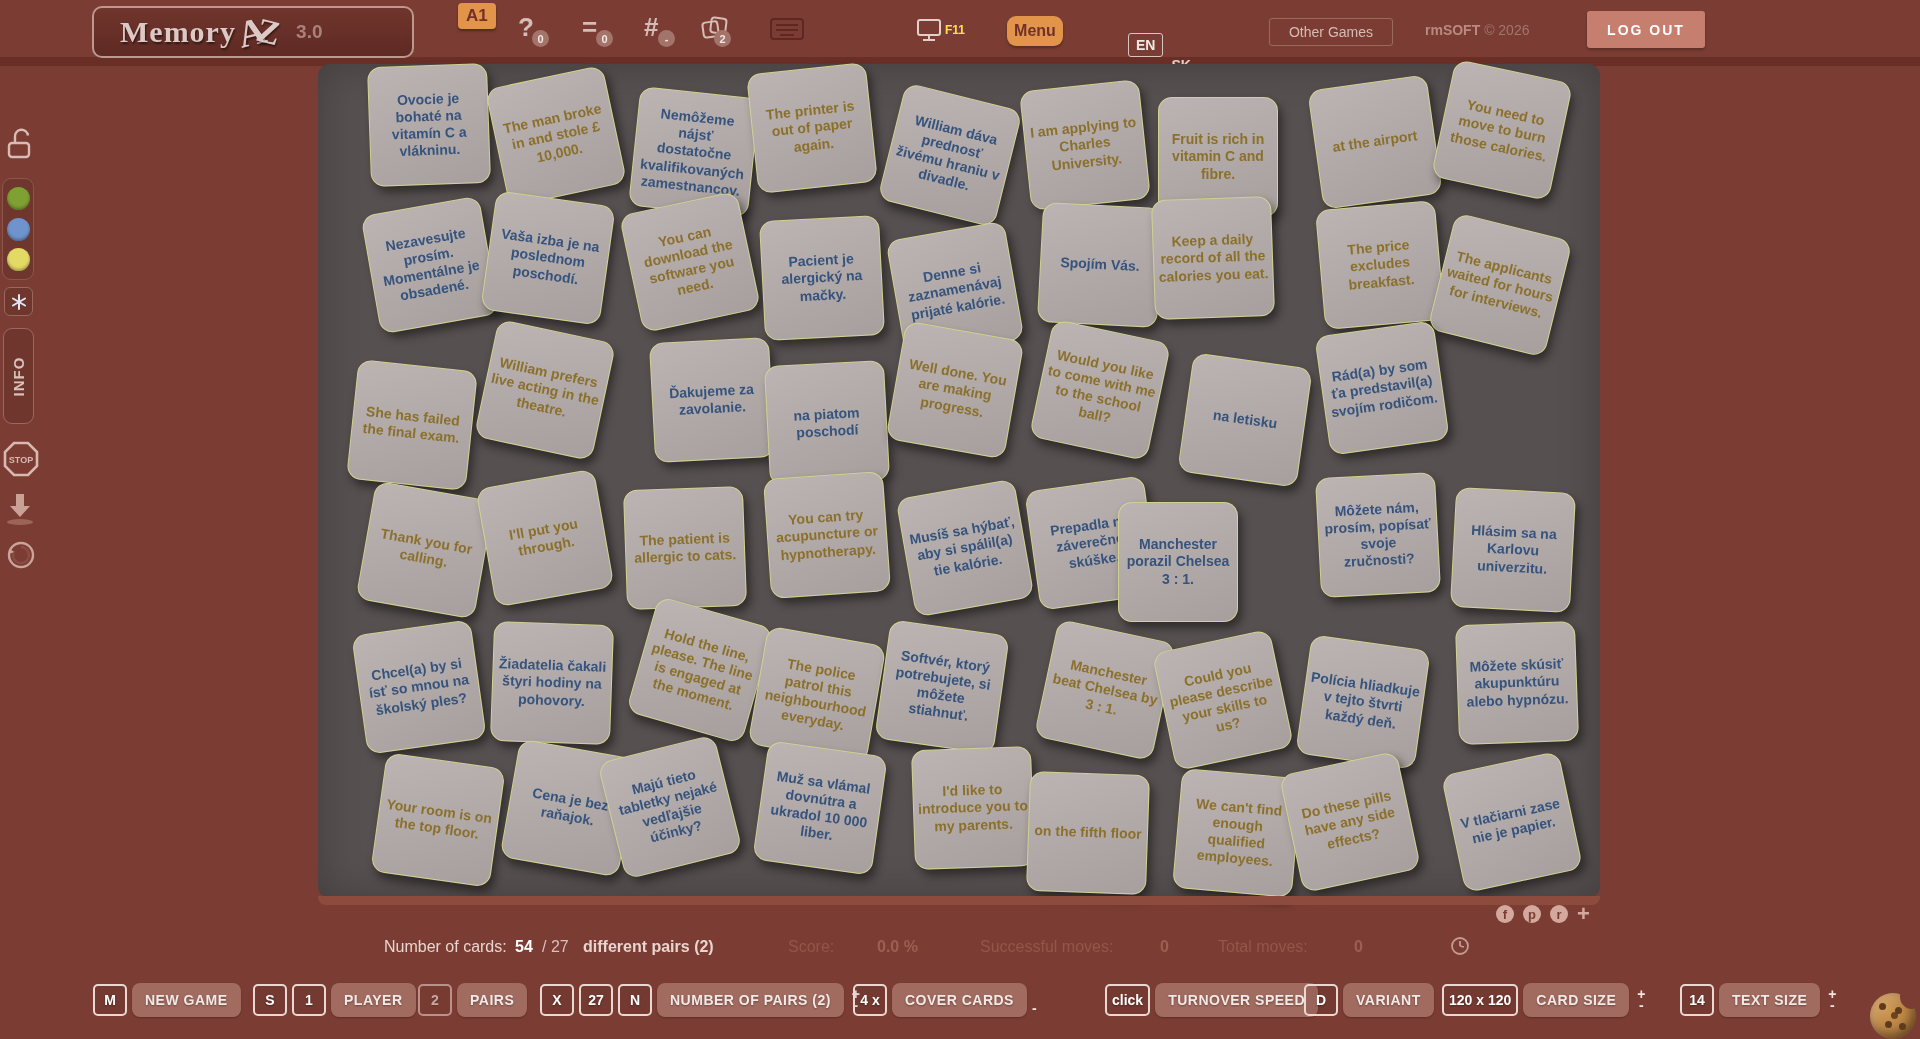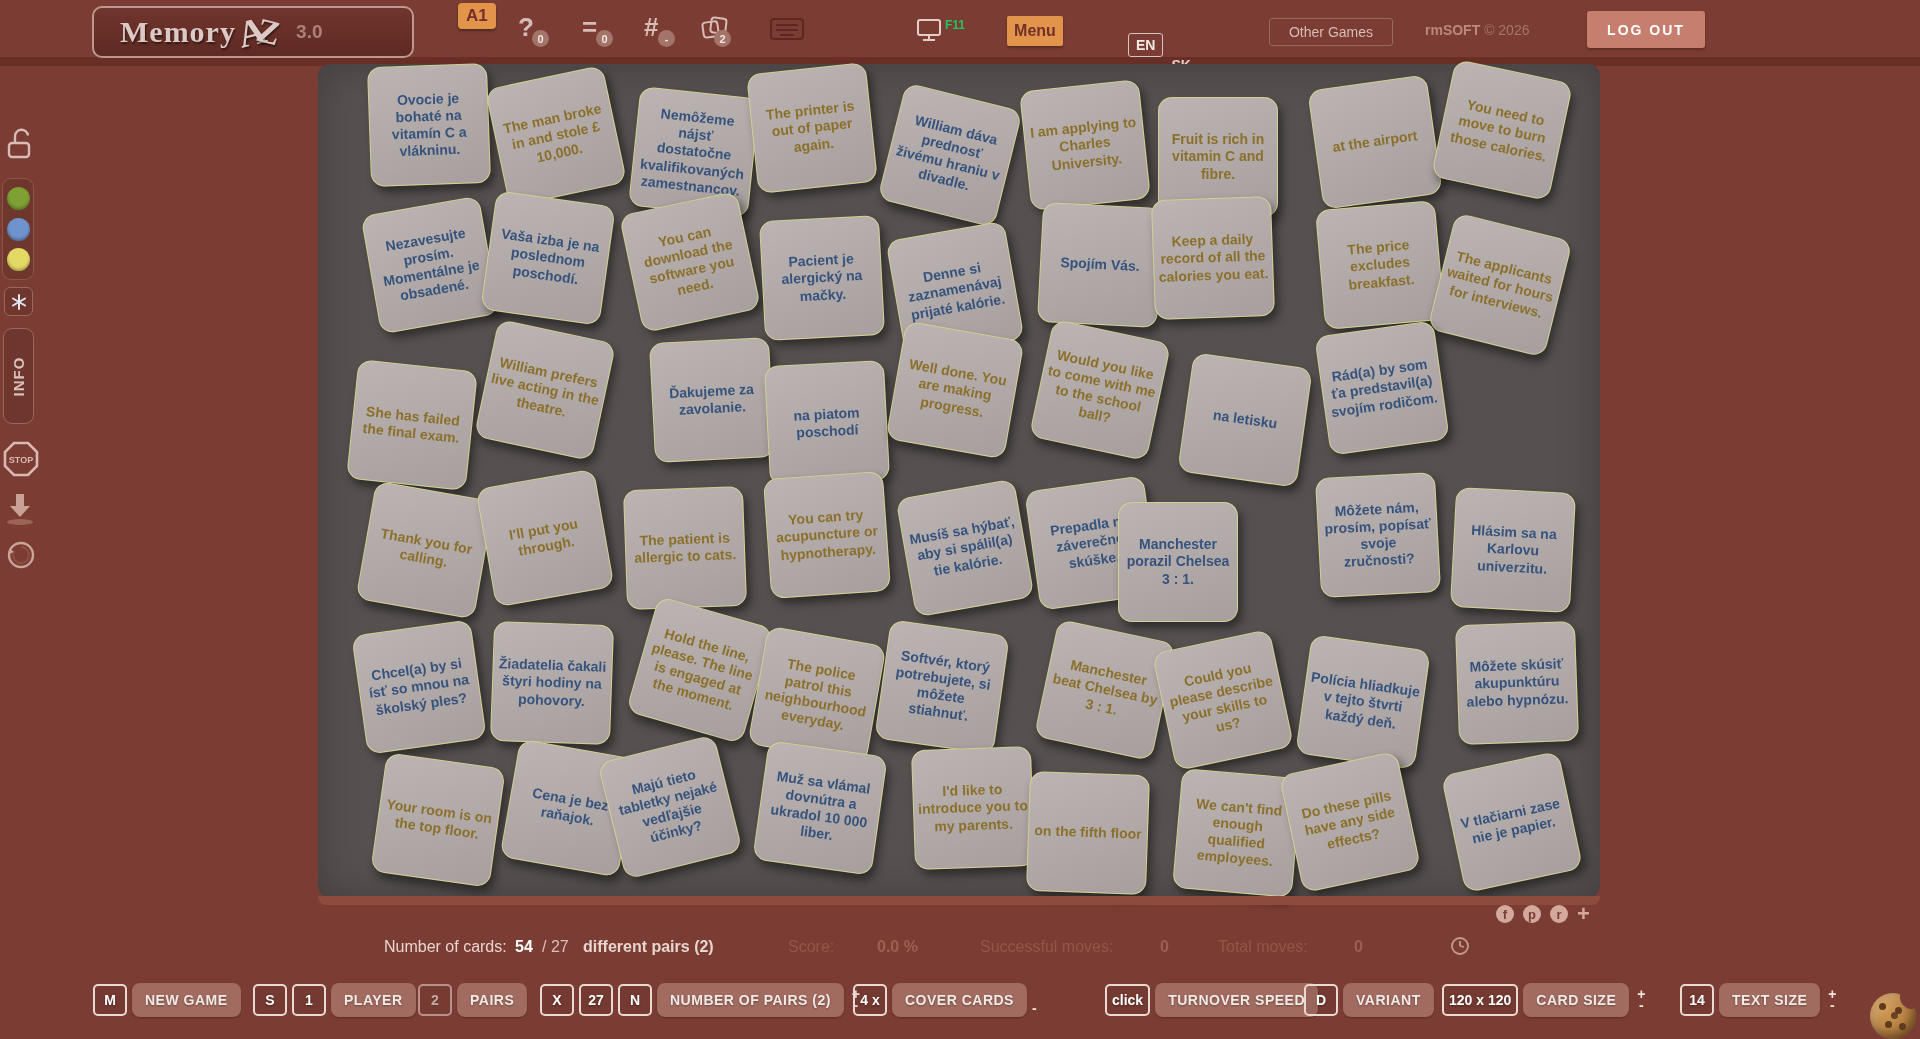--- a/index.html
+++ b/index.html
@@ -21,7 +21,7 @@
     background:#a3746a;color:#f4e6e2;font-size:11px;font-weight:bold;display:flex;align-items:center;justify-content:center;}
   .menu-btn{position:absolute;left:1007px;top:16px;width:56px;height:30px;background:#e2944b;border-radius:2px;
     color:#6f3129;font-weight:bold;font-size:16px;display:flex;align-items:center;justify-content:center;box-shadow:0 2px 3px rgba(0,0,0,.3);}
-  .f11-wrap{position:absolute;left:916px;top:18px;display:flex;align-items:flex-start;color:#22c55e;}
+  .f11-wrap{position:absolute;left:916px;top:18px;display:flex;align-items:center;color:#fde047;}
   .f11-label{font-size:12px;font-weight:bold;margin-left:3px;}
   .lang-wrap{position:absolute;left:1128px;top:17px;display:flex;align-items:center;}
   .lang-en{border:1px solid #d8c5c0;border-radius:3px;padding:3px 7px;color:#f2e8e5;font-weight:bold;font-size:14px;}

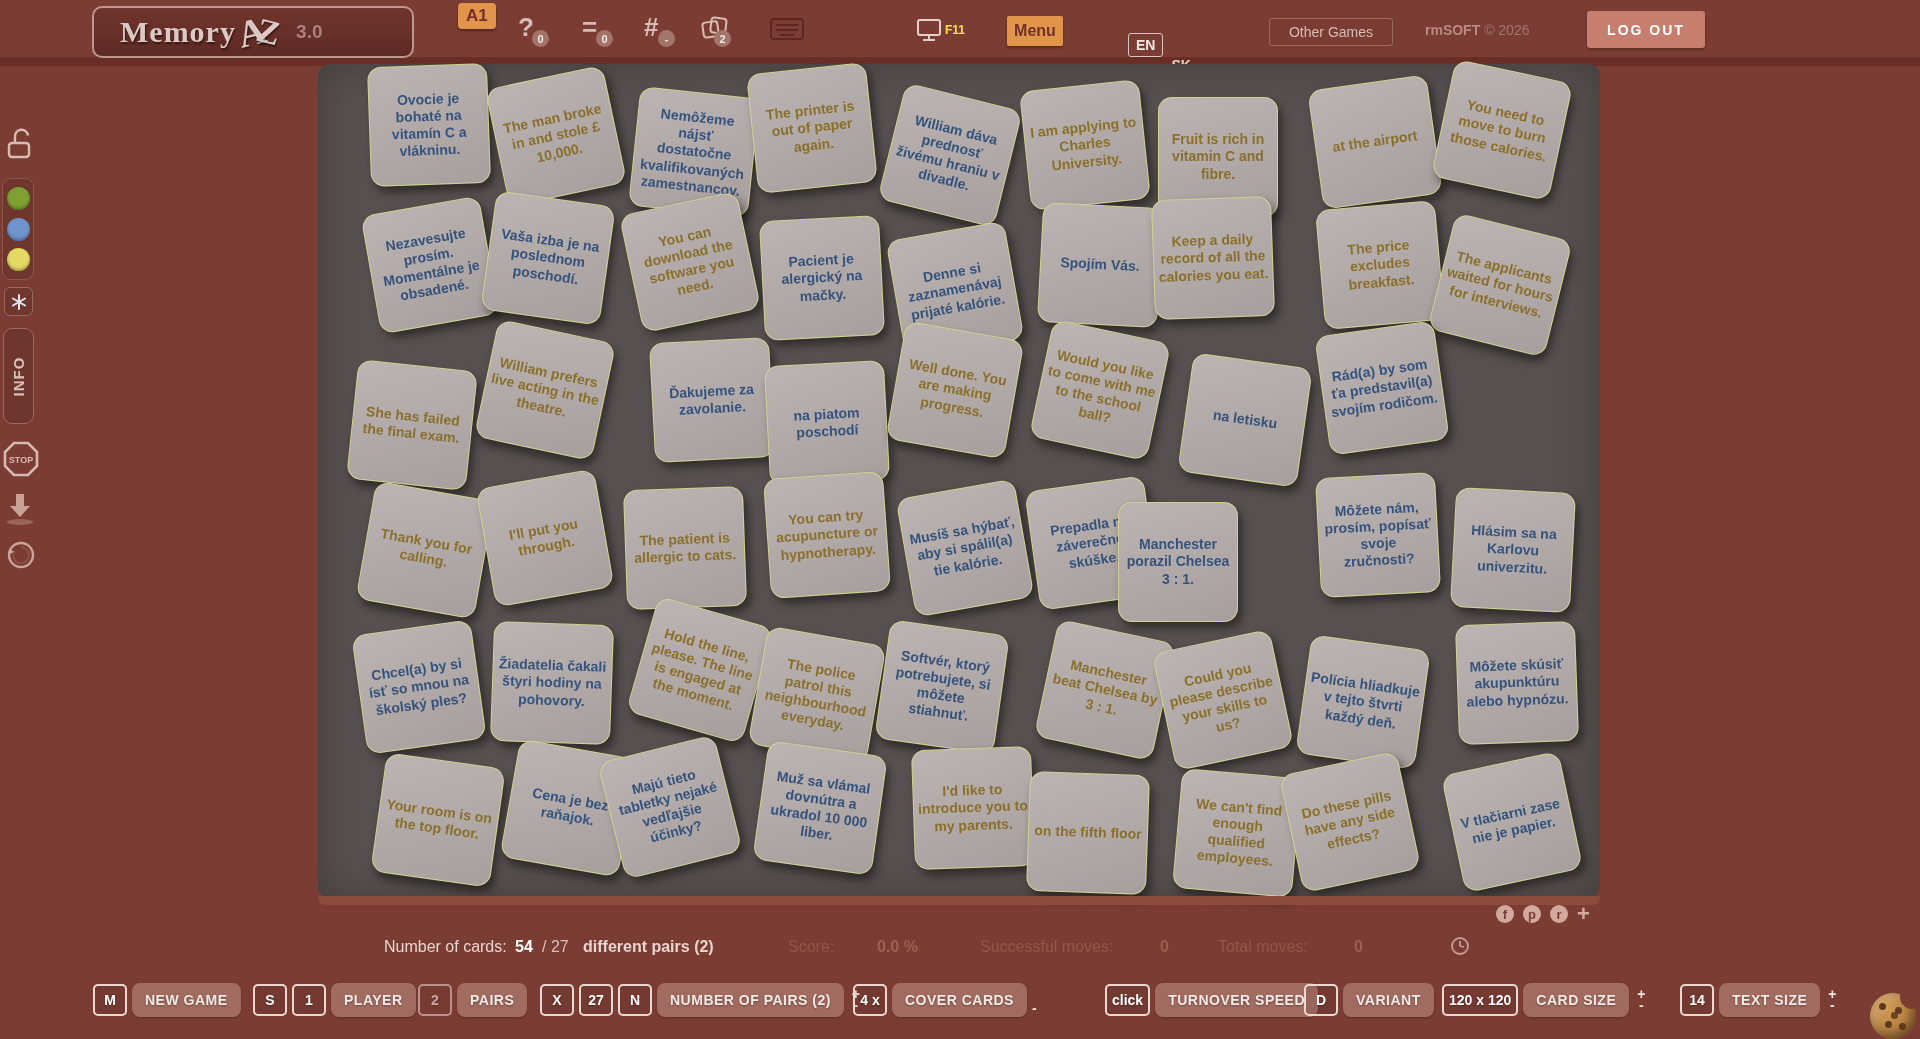--- a/index.html
+++ b/index.html
@@ -19,7 +19,7 @@
   .hicon .glyph{font-size:26px;font-weight:bold;line-height:26px;}
   .hicon .count-badge{position:absolute;left:14px;top:16px;width:17px;height:17px;border-radius:50%;
     background:#a3746a;color:#f4e6e2;font-size:11px;font-weight:bold;display:flex;align-items:center;justify-content:center;}
-  .menu-btn{position:absolute;left:1007px;top:16px;width:56px;height:30px;background:#e2944b;border-radius:2px;
+  .menu-btn{position:absolute;left:1007px;top:16px;width:56px;height:30px;background:#e2944b;border-radius:9px;
     color:#6f3129;font-weight:bold;font-size:16px;display:flex;align-items:center;justify-content:center;box-shadow:0 2px 3px rgba(0,0,0,.3);}
   .f11-wrap{position:absolute;left:916px;top:18px;display:flex;align-items:center;color:#fde047;}
   .f11-label{font-size:12px;font-weight:bold;margin-left:3px;}

